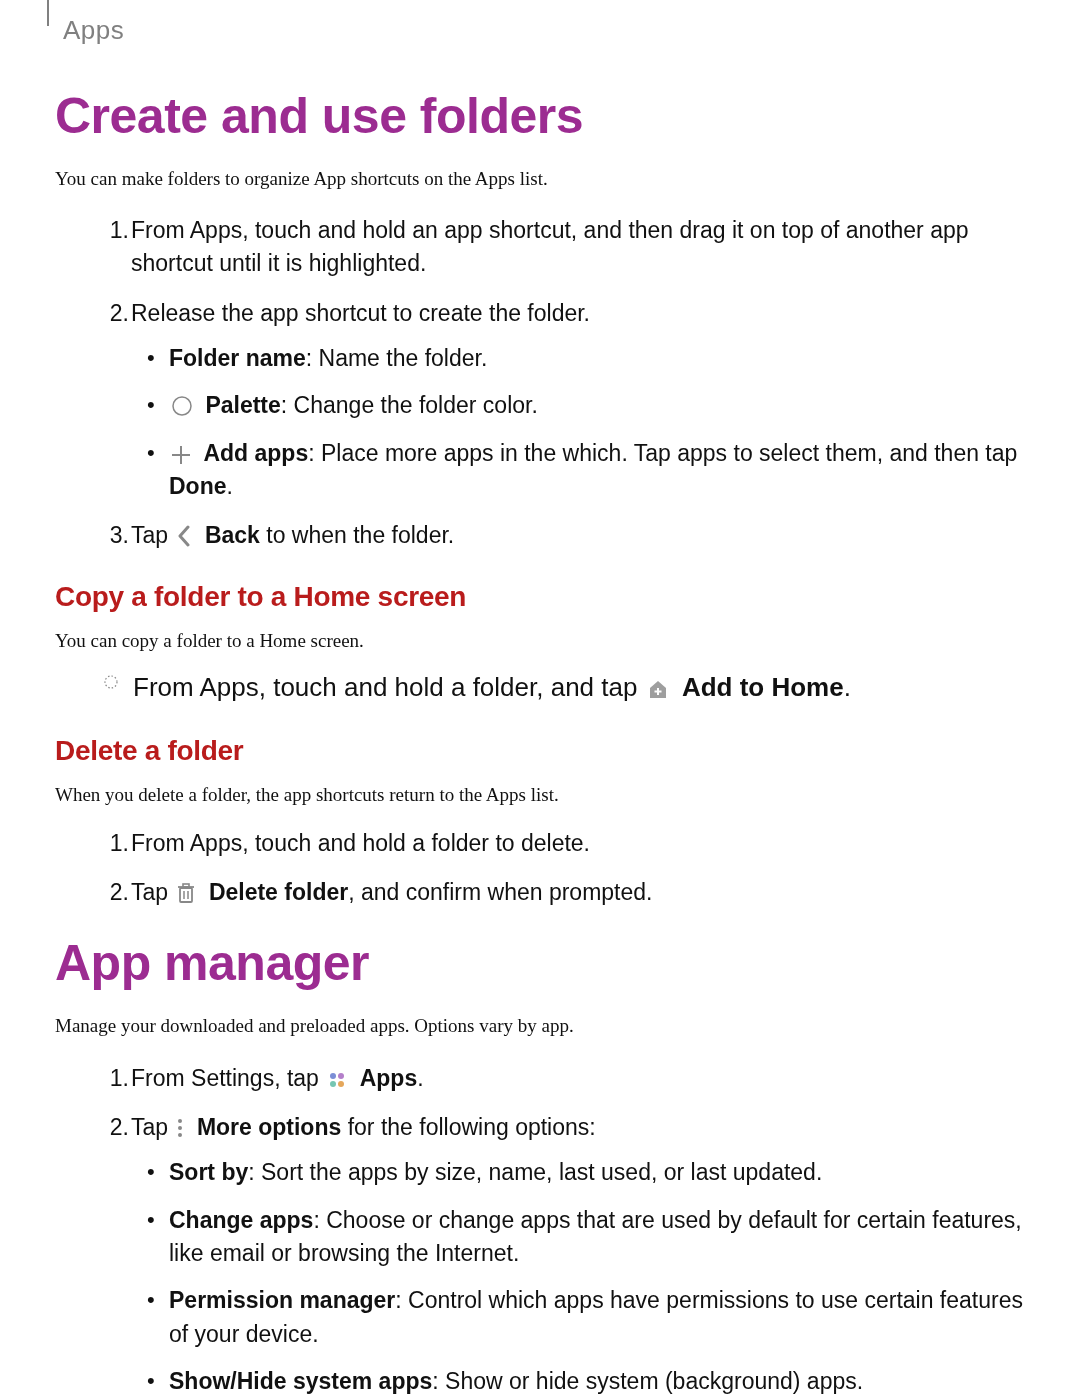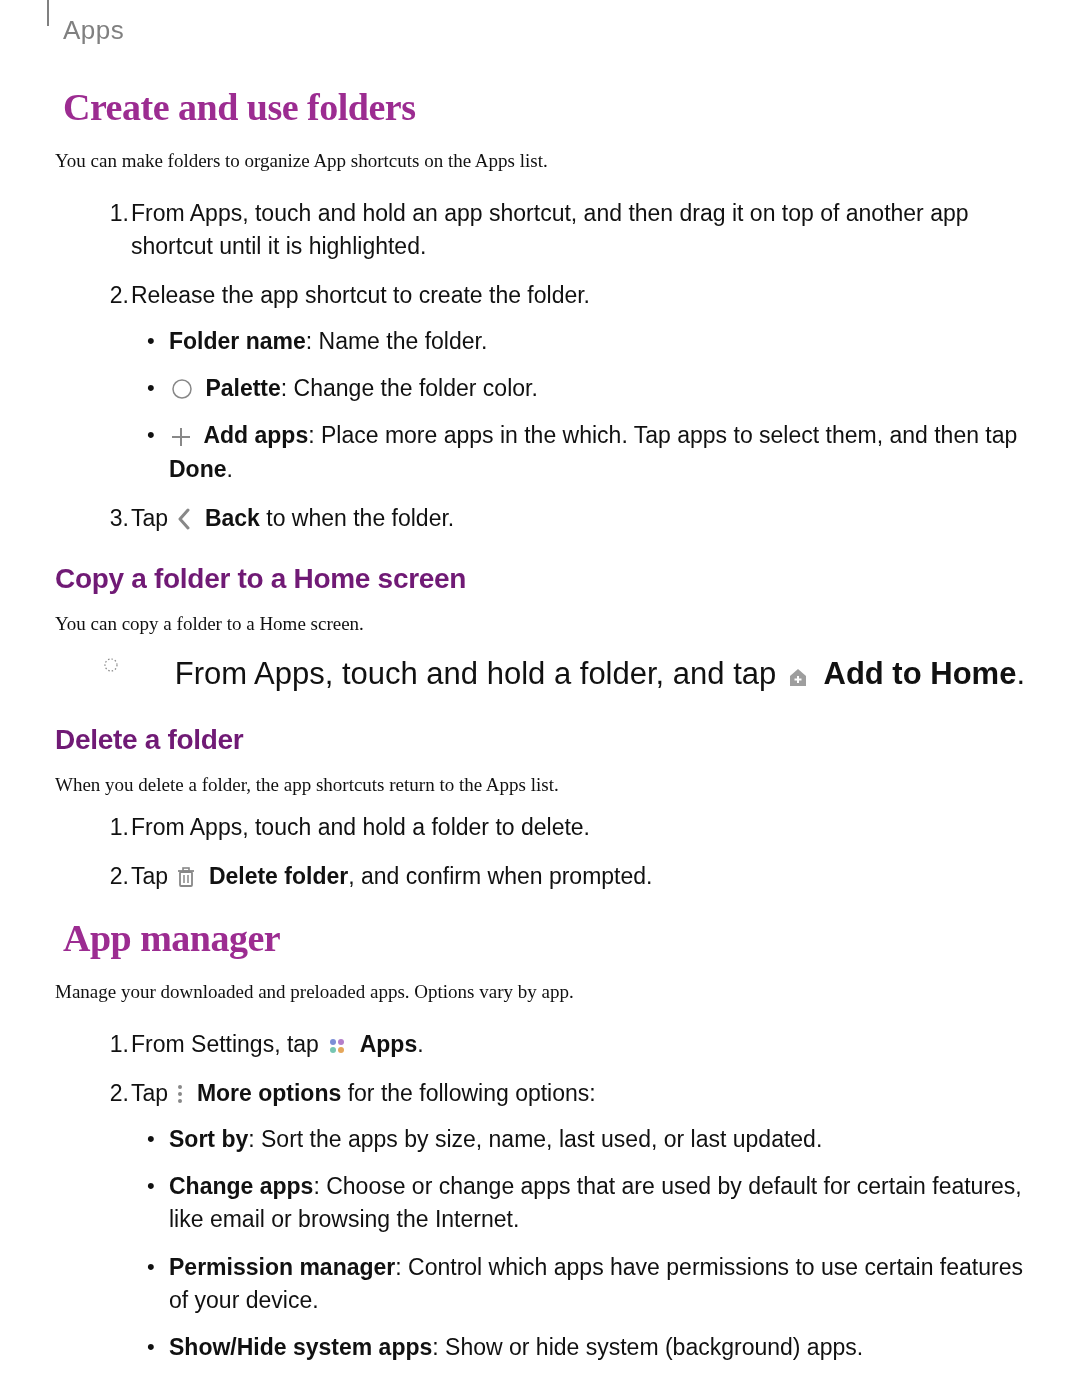--- a/index.html
+++ b/index.html
@@ -40,12 +40,12 @@
     letter-spacing: 0.5px;
   }
   h1.section-title {
-    font-family: Liberation Serif, serif;
+    font-family: Liberation Sans, sans-serif;
     color: #9c2c91;
-    font-size: 38px;
+    font-size: 50px;
     font-weight: 700;
     letter-spacing: -0.5px;
-    margin: 0 0 12px 8px;
+    margin: 0 0 12px 0;
   }
   p.lead {
     margin: 0 0 22px 0;

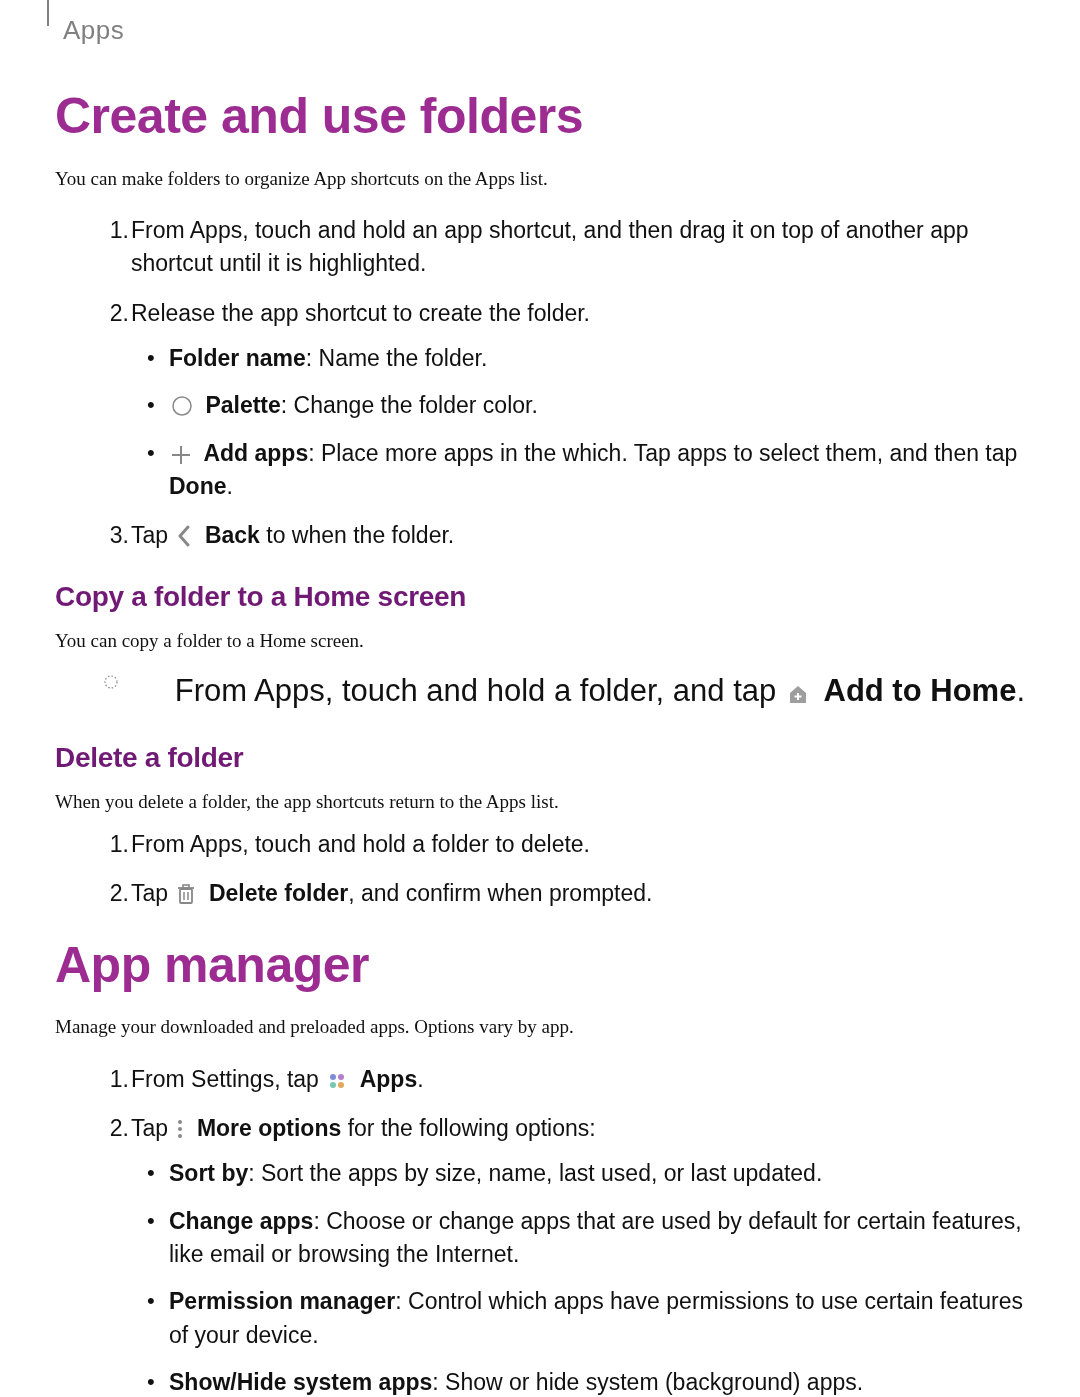--- a/index.html
+++ b/index.html
@@ -95,7 +95,7 @@
     font-size: 28px;
     letter-spacing: -0.3px;
     margin: 24px 0 10px 0;
-    color: #701a75;
+    color: #b91c1c;
   }
   
   .hollow-item {

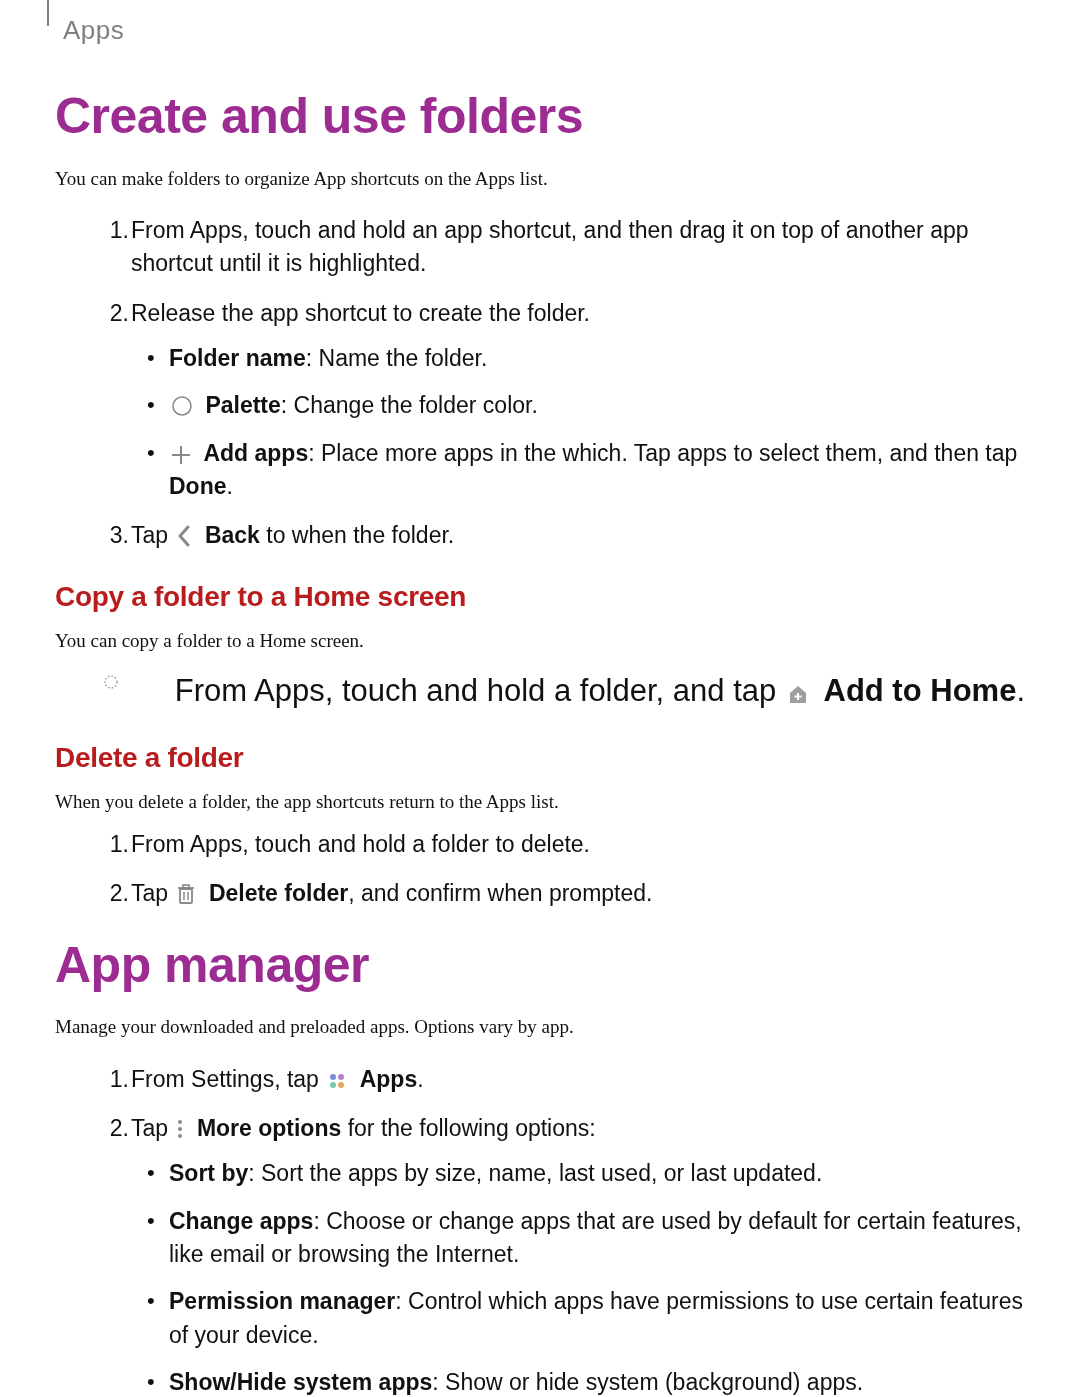--- a/index.html
+++ b/index.html
@@ -102,8 +102,7 @@
     position: relative;
     padding-left: 78px;
     margin: 8px 0 24px 0;
-    font-size: 31px;
-    text-align: right;
+    font-size: 26px;
   }
   .hollow-item .hollow-bullet {
     position: absolute;

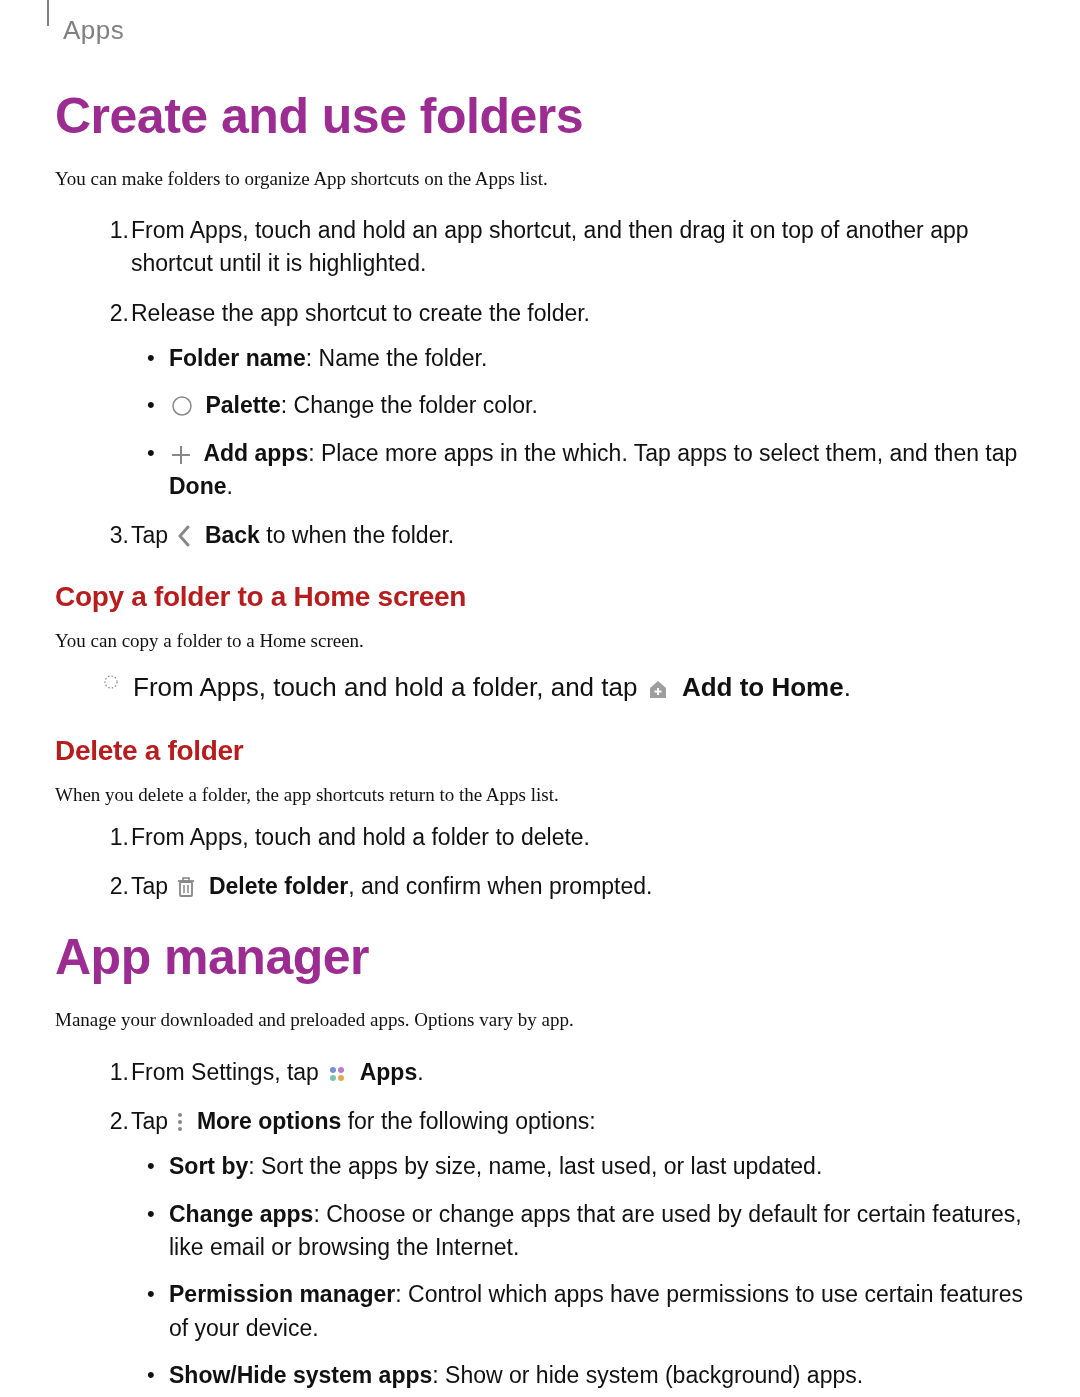--- a/index.html
+++ b/index.html
@@ -197,7 +197,7 @@
   </div>
 
   <h2 class="sub">Delete a folder</h2>
-  <p class="lead" style="margin-bottom:12px">When you delete a folder, the app shortcuts return to the Apps list.</p>
+  <p class="lead" style="margin-bottom:18px">When you delete a folder, the app shortcuts return to the Apps list.</p>
   <ol class="numlist">
     <li>
       <span class="num">1.</span>

